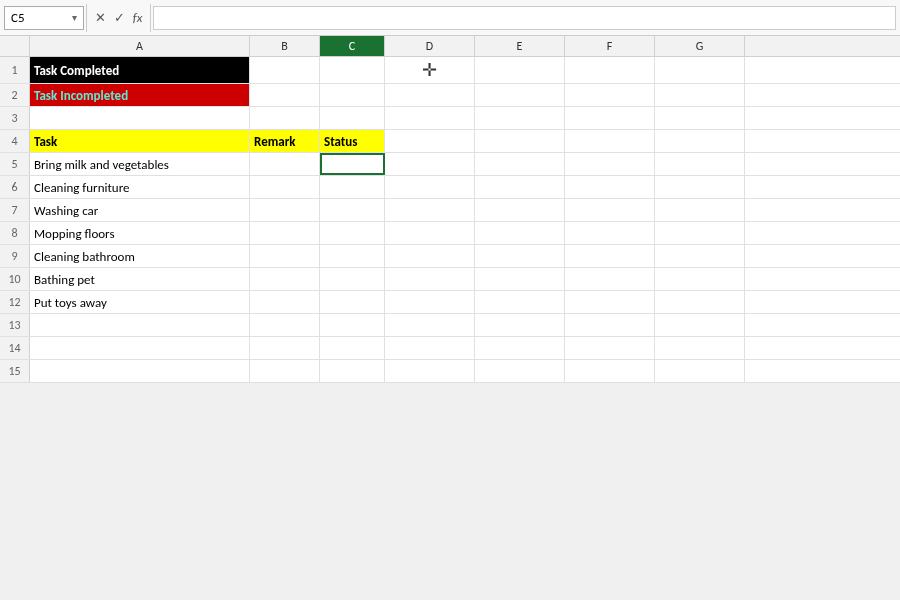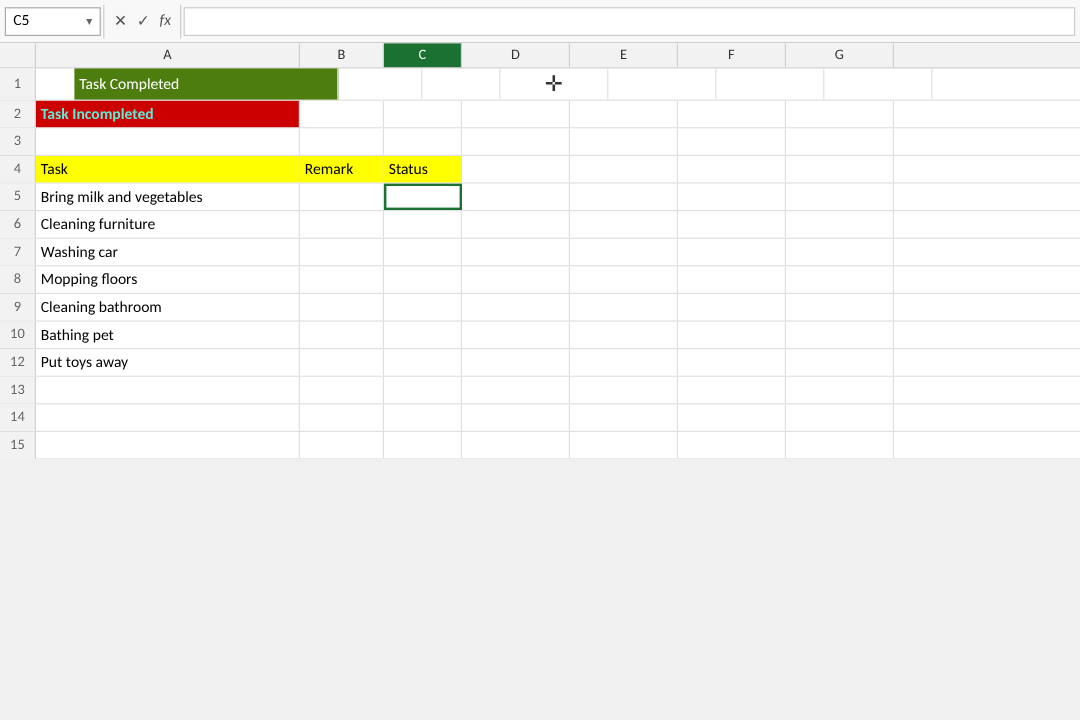--- a/index.html
+++ b/index.html
@@ -132,7 +132,7 @@
     .col-g { width: 90px; min-width: 90px; }
 
     
-    .bg-green { background-color: #4d7c0f; color: white; font-weight: normal; margin-left: 32px; }
+    .bg-green { background-color: #000000; color: white; font-weight: bold; }
     .bg-red { background-color: #cc0000; color: #5eead4; font-weight: bold; }
     .bg-yellow { background-color: #ffff00; font-weight: normal; }
 

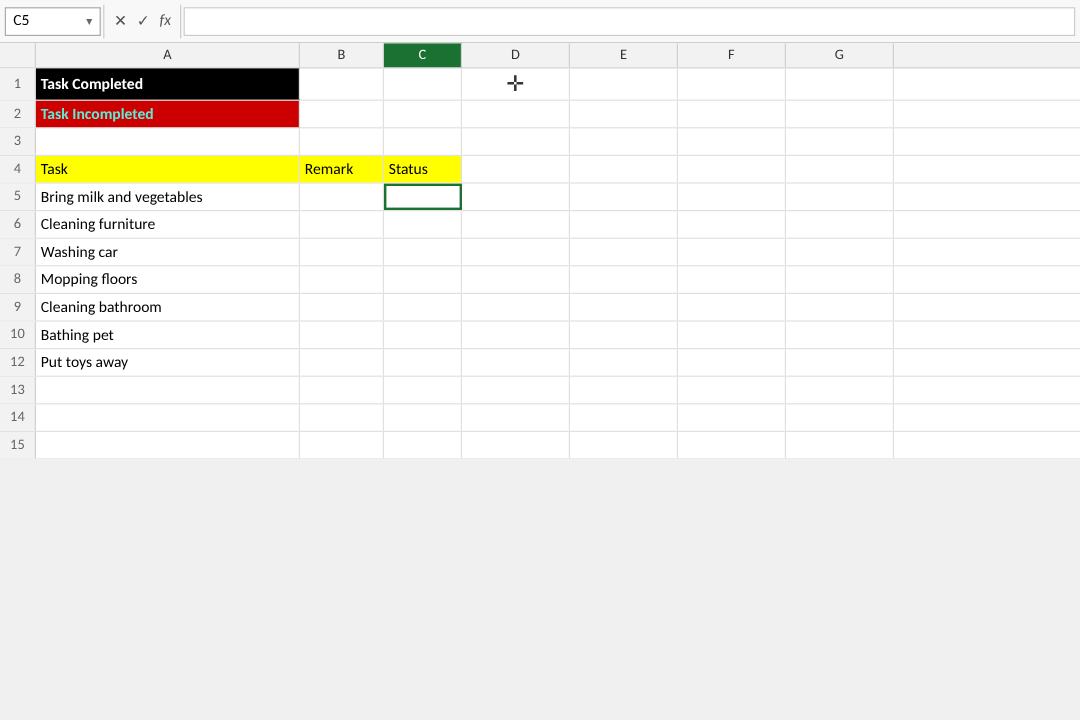--- a/index.html
+++ b/index.html
@@ -134,7 +134,7 @@
     
     .bg-green { background-color: #000000; color: white; font-weight: bold; }
     .bg-red { background-color: #cc0000; color: #5eead4; font-weight: bold; }
-    .bg-yellow { background-color: #ffff00; font-weight: normal; }
+    .bg-yellow { background-color: #ffff00; font-weight: bold; }
 
     
     .cell-selected {

